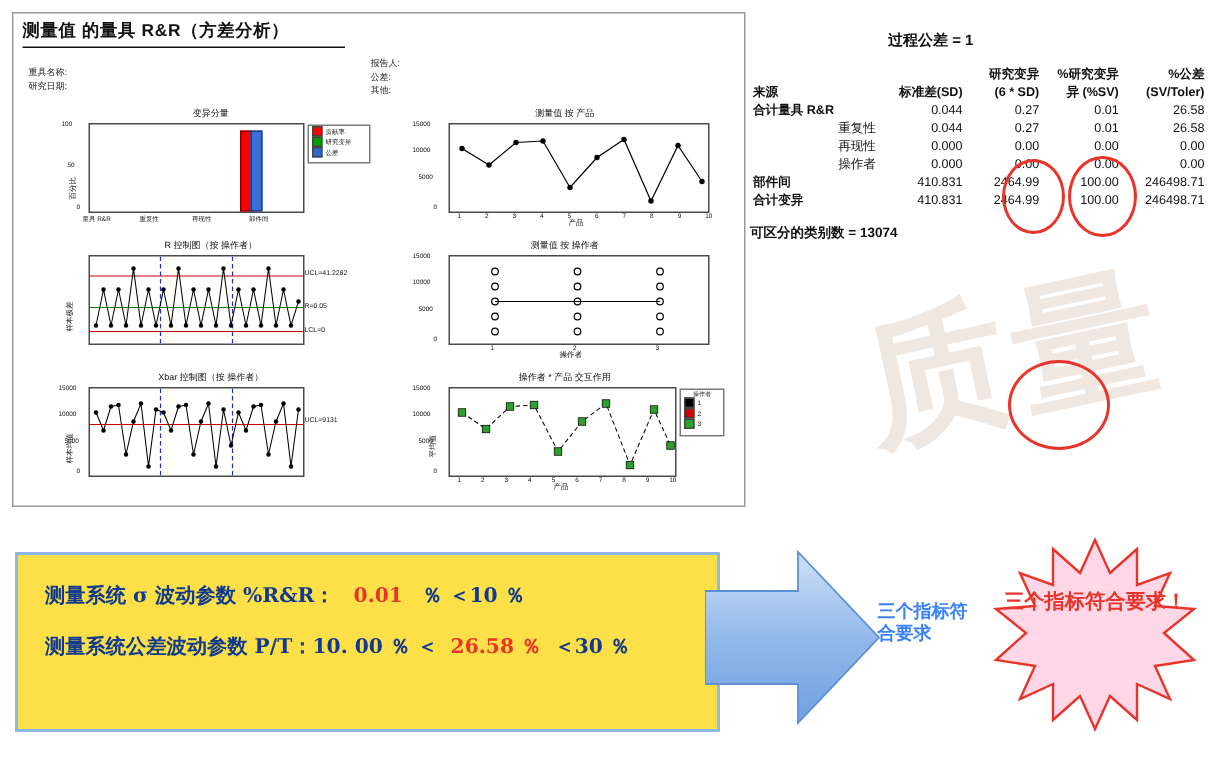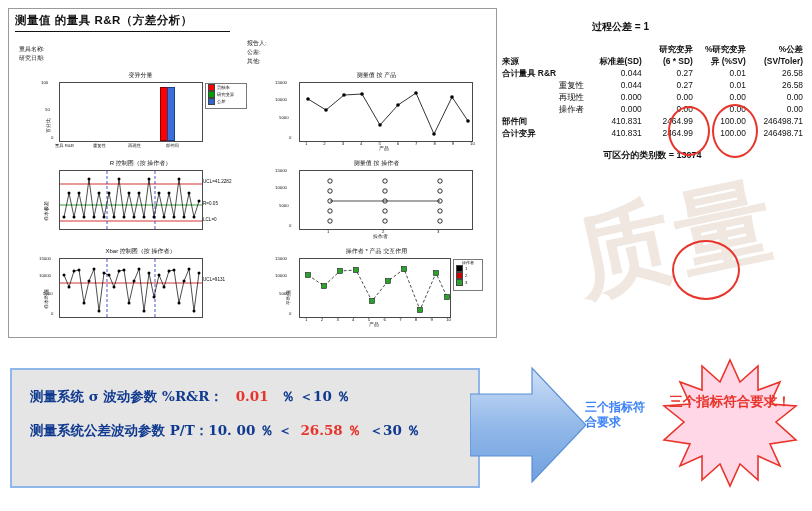--- a/index.html
+++ b/index.html
@@ -54,7 +54,7 @@
   .num{text-align:right;}
   .hdr{font-weight:bold;}
   .bold{font-weight:bold;}
-  #report .cat{font-weight:bold;font-size:9px;text-align:center;margin-top:10px;}
+  #report .cat{font-weight:bold;font-size:9px;text-align:left;margin-top:10px;}
 
   .ellipse{position:absolute;border:2px solid #e8342a;border-radius:50%;}
 

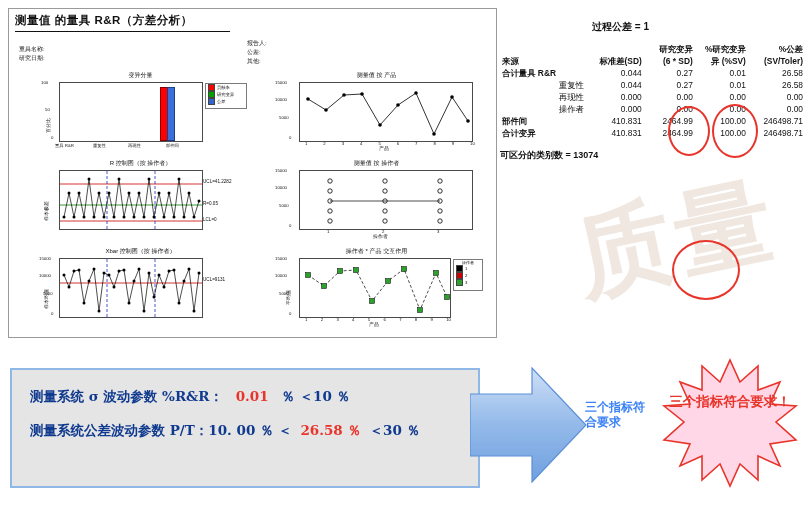--- a/index.html
+++ b/index.html
@@ -70,7 +70,7 @@
   
   #summary-box{
     left:10px;top:368px;width:466px;height:116px;
-    background:#e5e5e5;border:2px solid #8fb7e8;
+    background:#fde047;border:2px solid #8fb7e8;
   }
   #summary-box .line{
     position:absolute;left:18px;font-size:13.5px;color:#103a8f;font-weight:bold;

